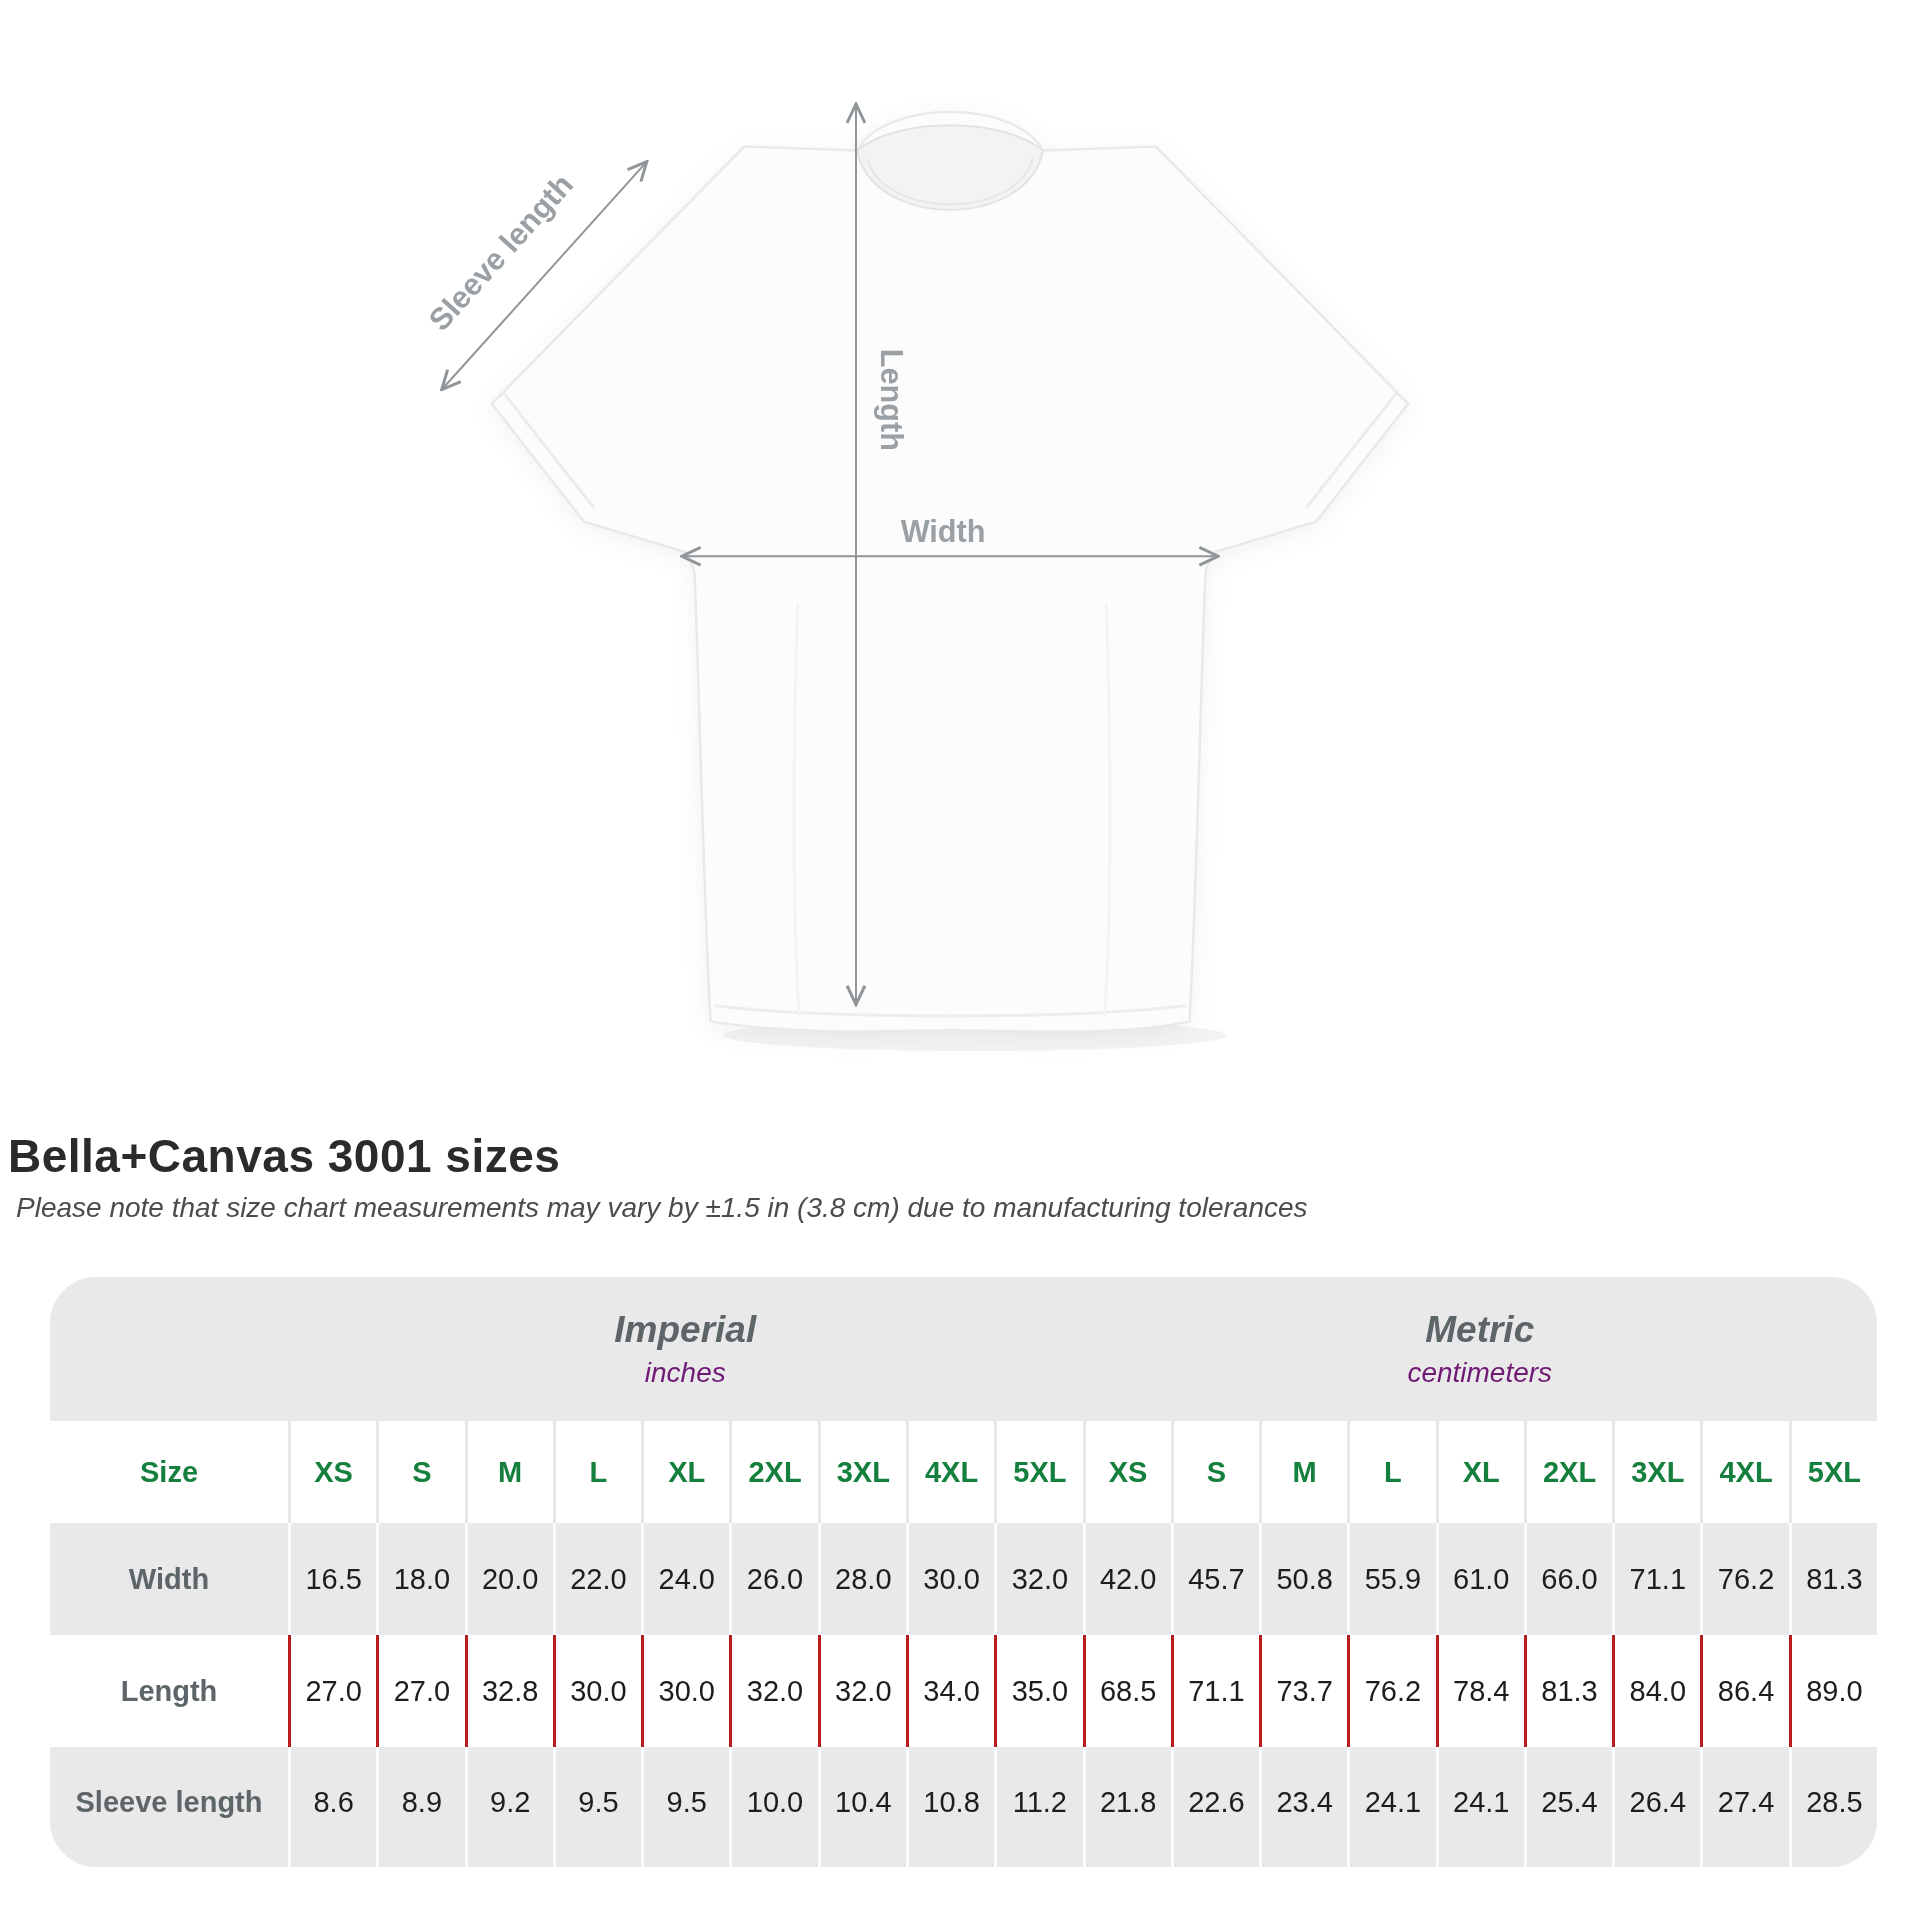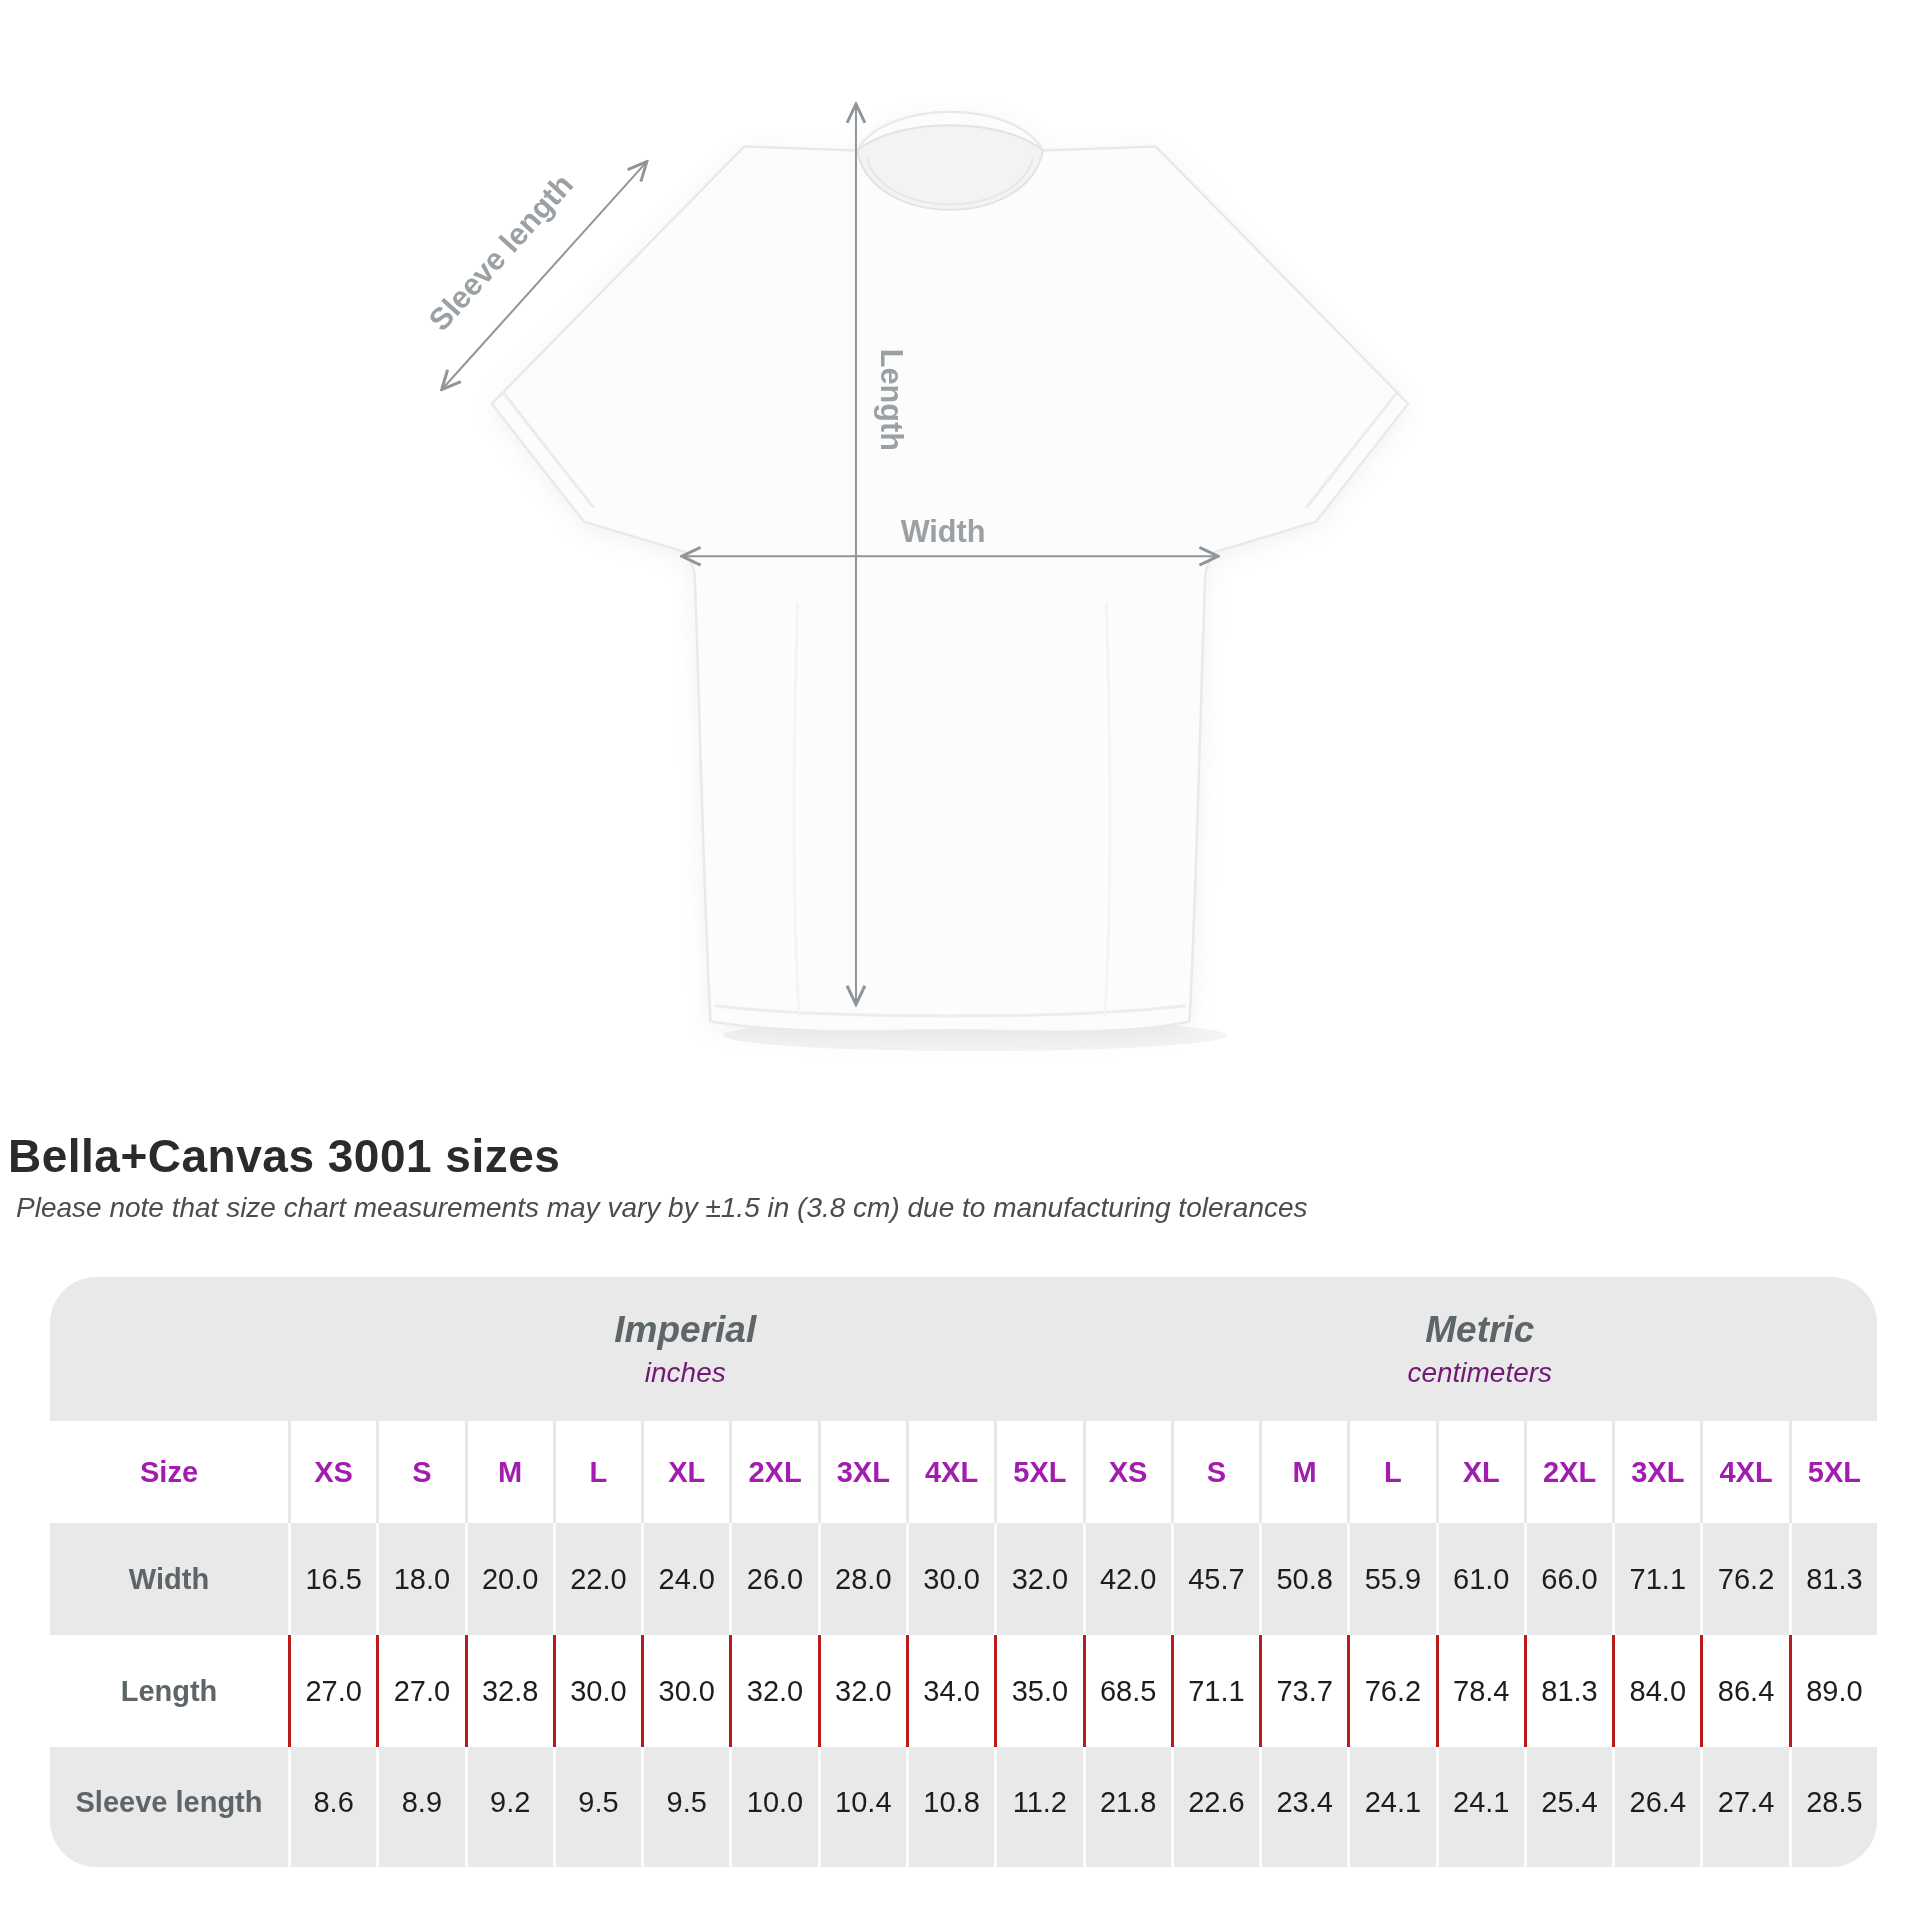--- a/index.html
+++ b/index.html
@@ -30,7 +30,7 @@
   .row{align-items:stretch;}
   .row .cell{display:flex;align-items:center;justify-content:center;}
   .row.header{height:102px;background:#ffffff;}
-  .row.header .cell{border-left:3px solid #e7e7e8;font-size:29px;font-weight:700;color:#a21caf;}
+  .row.header .cell{border-left:3px solid #e7e7e8;font-size:29px;font-weight:700;color:#15803d;}
   .row.header .cell:first-child{border-left:none;}
 
   .row.data{height:112px;font-size:29px;color:#1d1d1d;}

